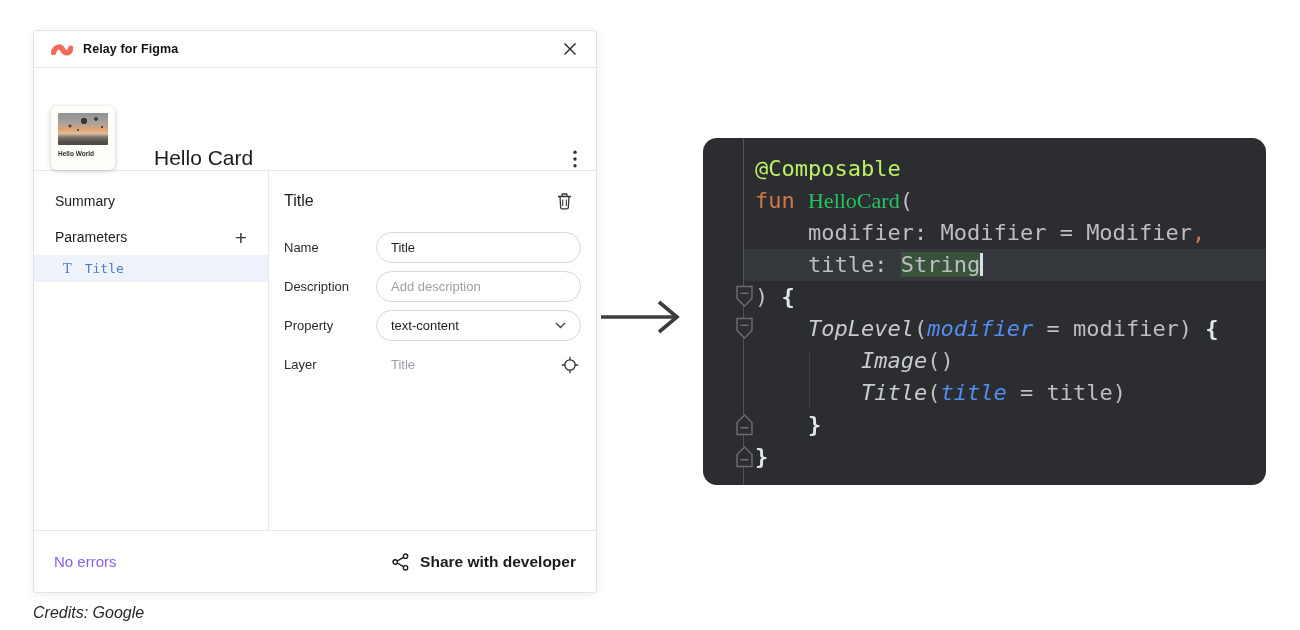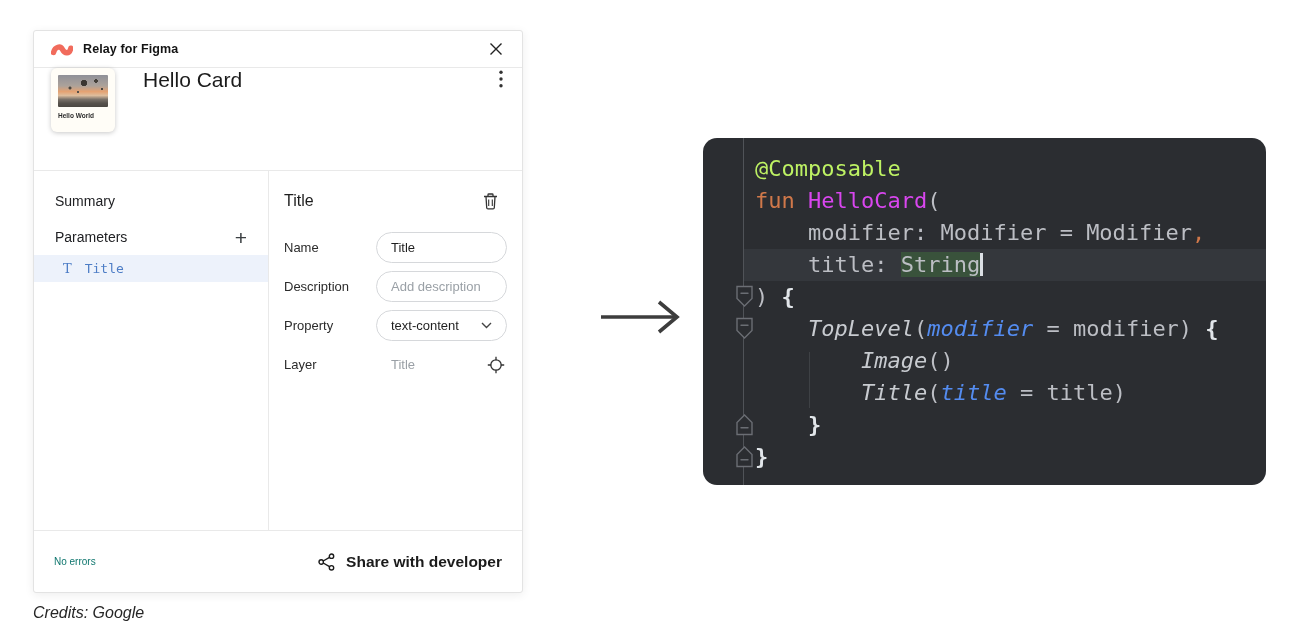--- a/index.html
+++ b/index.html
@@ -7,7 +7,7 @@
 
   
   .plugin-panel {
-    position:absolute; left:33px; top:30px; width:490px; height:563px;
+    position:absolute; left:33px; top:30px; width:564px; height:563px;
     background:#fff; border:1px solid #e3e3e3; border-radius:3px;
     box-shadow:0 2px 10px rgba(0,0,0,.07);
     display:flex; flex-direction:column;

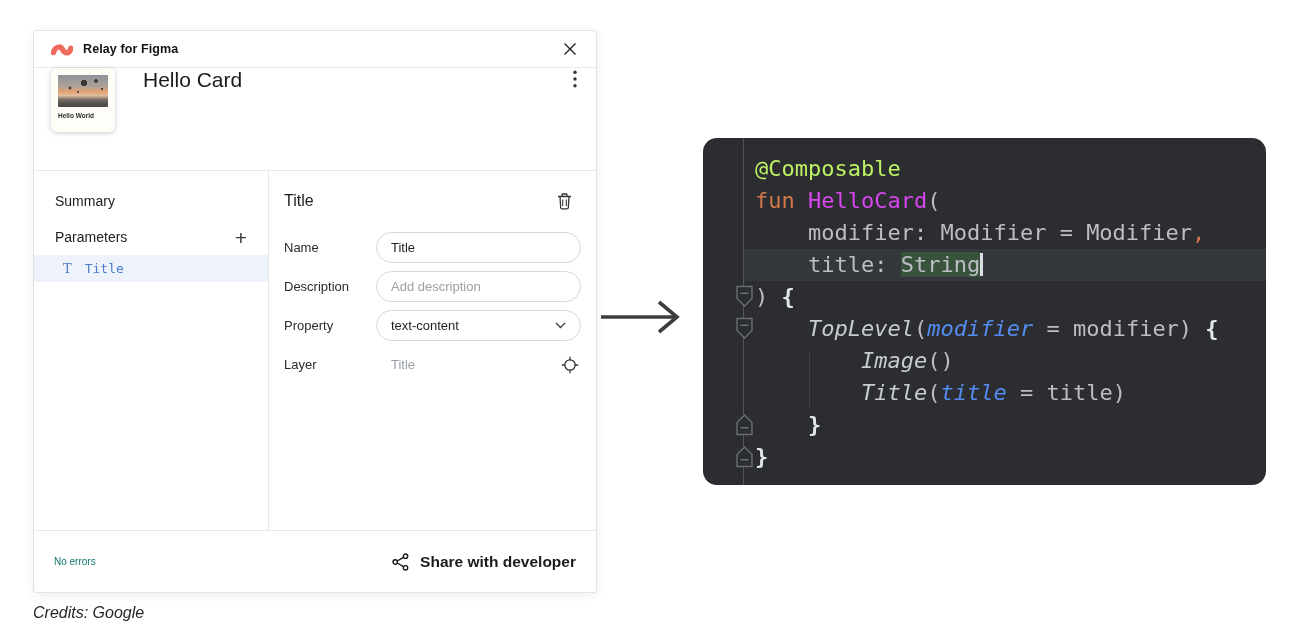--- a/index.html
+++ b/index.html
@@ -16,7 +16,7 @@
   .app-title { font-size:12.5px; font-weight:700; color:#141414; letter-spacing:.1px; }
   .icon-btn { margin-left:auto; background:none; border:none; cursor:pointer; display:flex; align-items:center; justify-content:center; padding:2px; }
 
-  .card-header { height:103px; border-bottom:1px solid #e9e9e9; display:flex; align-items:flex-start; padding:0 17px; gap:28px; flex-shrink:0; }
+  .card-header { height:103px; border-bottom:1px solid #e9e9e9; display:flex; align-items:flex-end; padding:0 17px; gap:39px; flex-shrink:0; }
   .thumb-card { width:64px; height:64px; background:#fffdf7; border-radius:6px; box-shadow:0 1px 5px rgba(0,0,0,.22); display:flex; flex-direction:column; padding:7px; flex-shrink:0; }
   .thumb-photo {
     width:50px; height:32px; border-radius:1px;

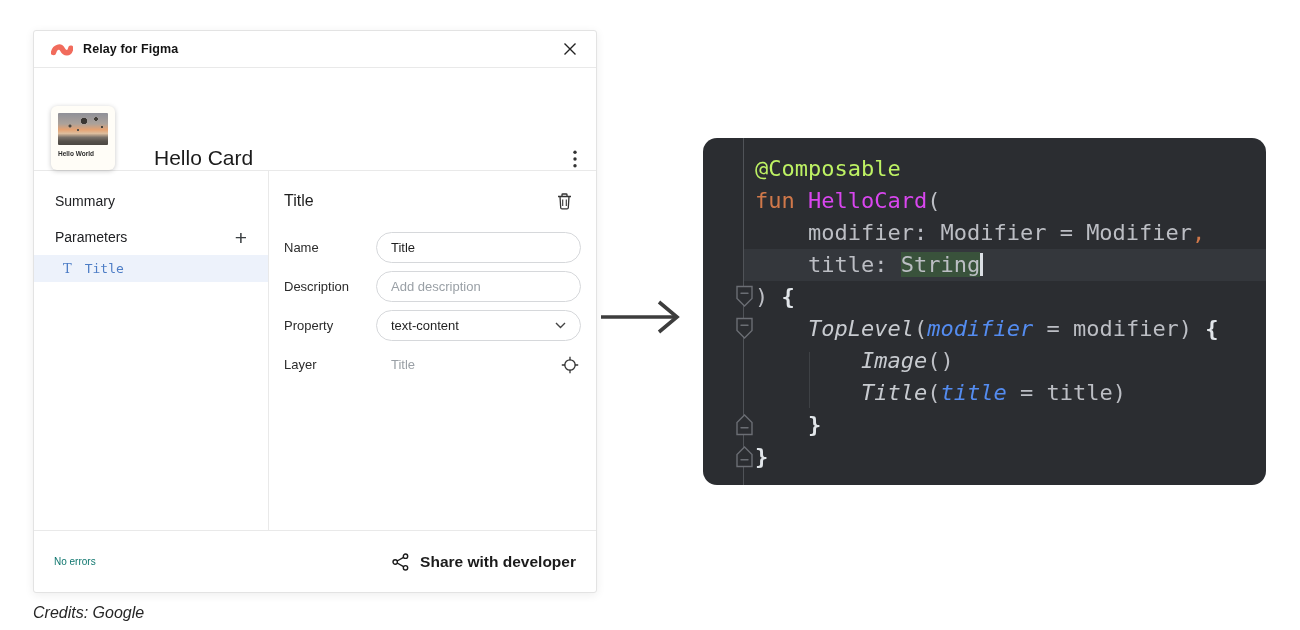--- a/index.html
+++ b/index.html
@@ -72,7 +72,7 @@
   .tok-ann { color:#bef264; }
   .tok-kw  { color:#d0784a; }
   .tok-or  { color:#d0784a; }
-  .tok-fn  { color:#d946ef; }
+  .tok-fn  { color:#22c55e;font-family:Liberation Serif, serif; }
   .tok-arg { color:#548cf0;font-style:italic; }
   .tok-it  { color:#c8cbd0; font-style:italic; }
   .tok-br  { color:#e2e6ea; font-weight:700; }

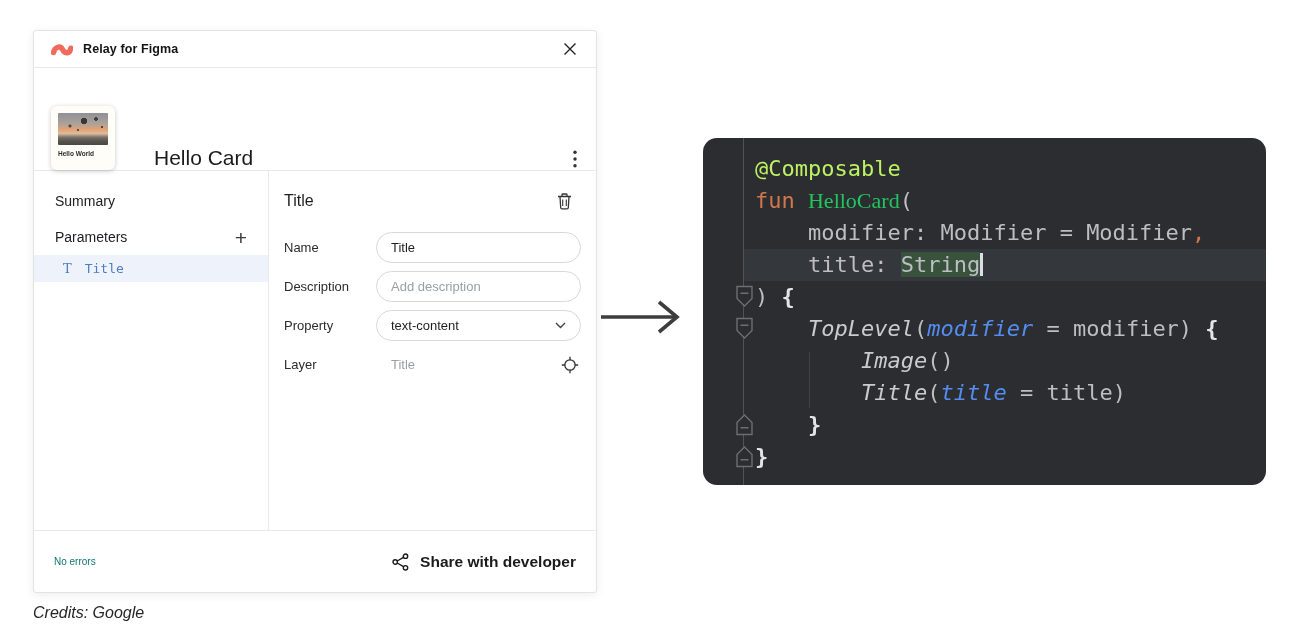--- a/index.html
+++ b/index.html
@@ -50,7 +50,7 @@
   .layer-pick { margin-right:2px; cursor:pointer; display:flex; }
 
   .panel-footer { height:62px; border-top:1px solid #e9e9e9; display:flex; align-items:center; justify-content:space-between; padding:0 20px; flex-shrink:0; }
-  .status-text { font-size:10px; color:#0f766e; }
+  .status-text { font-size:15px; color:#8b5cf6; }
   .share-btn { display:flex; align-items:center; gap:11px; background:none; border:none; font-family:"Liberation Sans",sans-serif; font-size:15.5px; font-weight:700; color:#1b1b1b; cursor:pointer; }
 
   .credits { position:absolute; left:33px; top:604px; font-size:16px; font-style:italic; color:#262626; }

